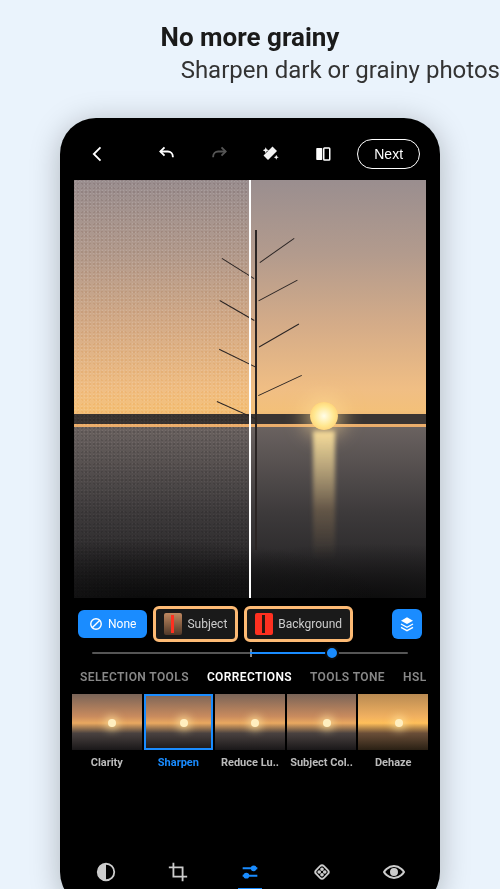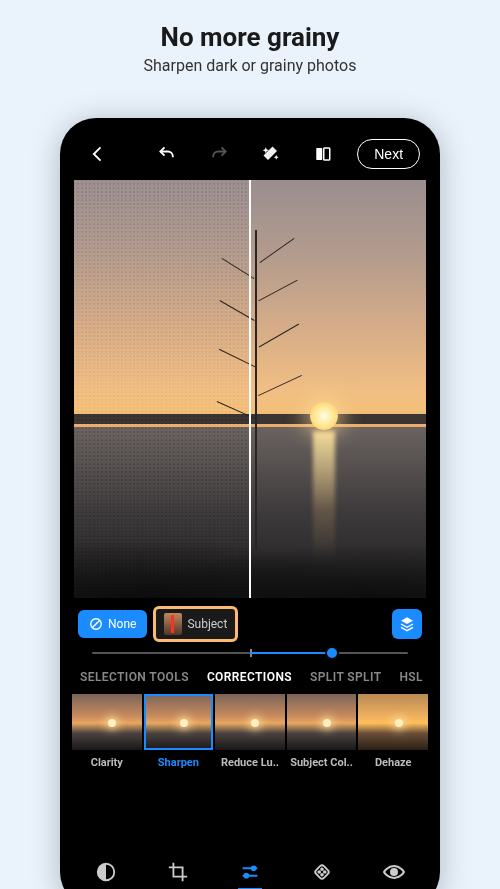--- a/index.html
+++ b/index.html
@@ -19,8 +19,8 @@
     margin-top: 22px;
   }
   .promo-sub {
-    text-align: center;
-    font-size: 16px;
+    text-align: right;
+    font-size: 24px;
     color: #333;
     margin-top: 4px;
   }

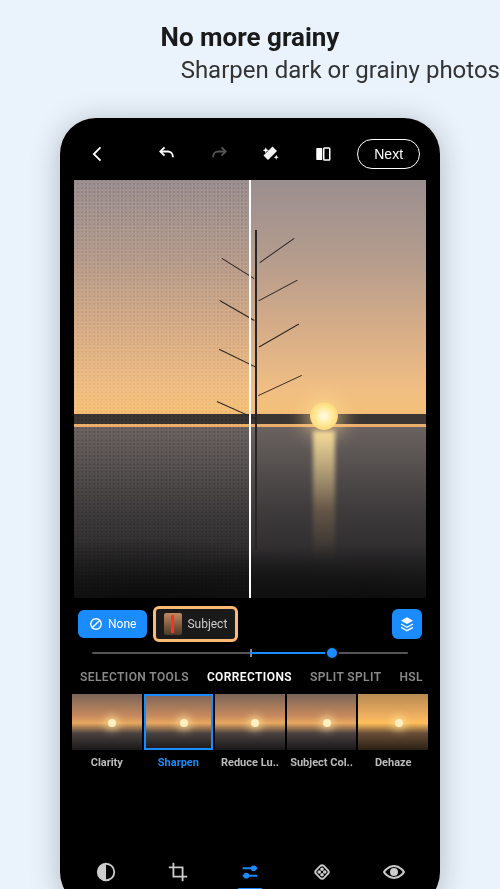--- a/index.html
+++ b/index.html
@@ -294,6 +294,10 @@
         <div class="mask-thumb subj"></div>
         <span>Subject</span>
       </div>
+      <div class="mask-btn">
+        <div class="mask-thumb bg"></div>
+        <span>Background</span>
+      </div>
       <div class="layers-btn">
         <svg width="16" height="16" viewBox="0 0 24 24" fill="#fff">
             <path d="M12 2l9 5-9 5-9-5z"></path>

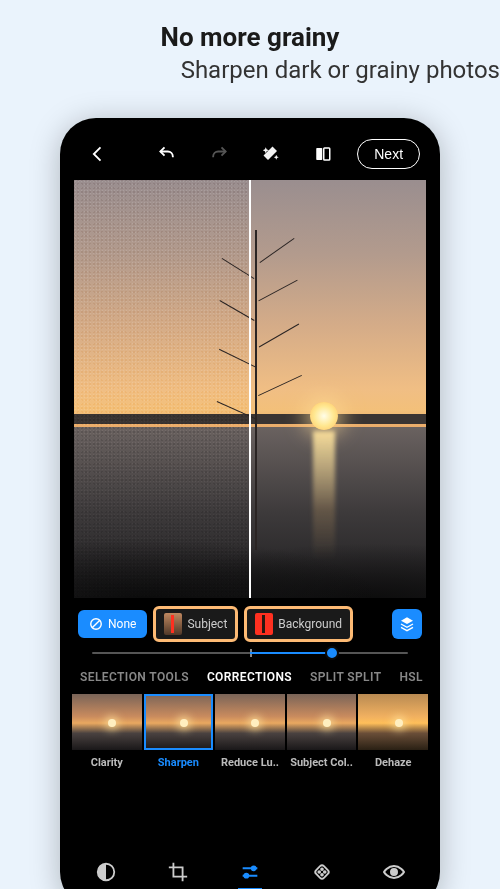--- a/index.html
+++ b/index.html
@@ -318,7 +318,7 @@
     <div class="tabs">
       <span>SELECTION TOOLS</span>
       <span class="active">CORRECTIONS</span>
-      <span>SPLIT SPLIT</span>
+      <span>TOOLS TONE</span>
       <span>HSL</span>
     </div>
 

